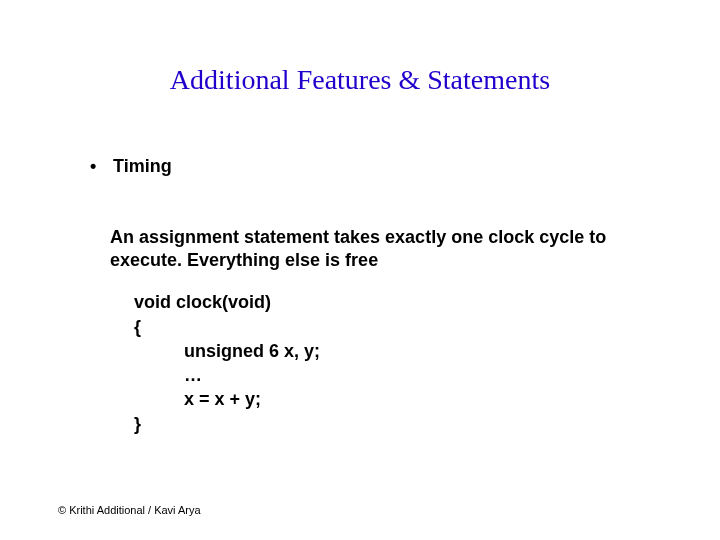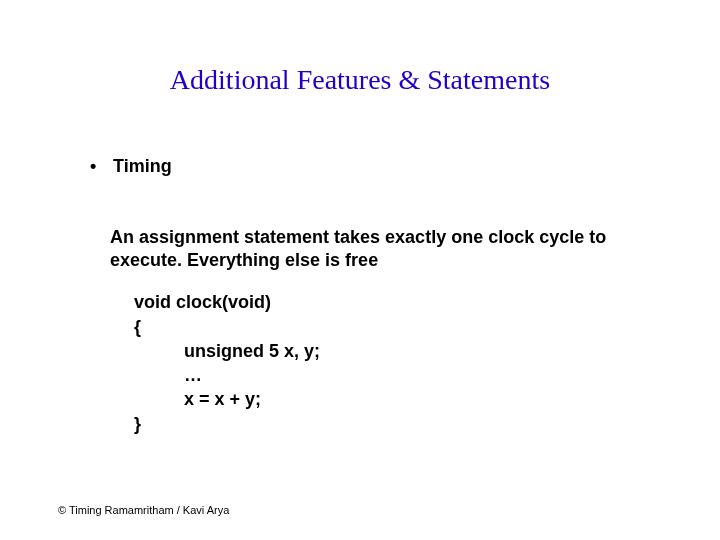--- a/index.html
+++ b/index.html
@@ -89,7 +89,7 @@
   <div class="code">
 <span>void clock(void)</span>
 <span>{</span>
-<span>          unsigned 5 x, y;</span>
+<span>          unsigned 6 x, y;</span>
 <span>          …</span>
 <span>          x = x + y;</span>
 <span>}</span></div>

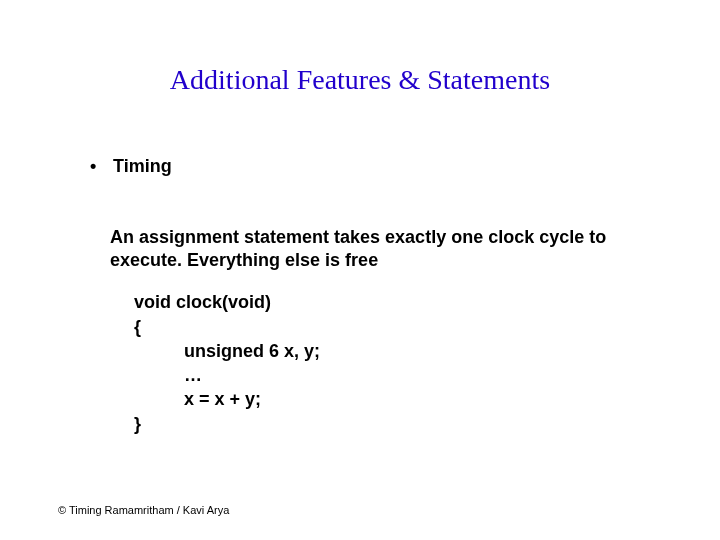--- a/index.html
+++ b/index.html
@@ -94,7 +94,7 @@
 <span>          x = x + y;</span>
 <span>}</span></div>
 
-  <div class="footer">© Timing Ramamritham / Kavi Arya</div>
+  <div class="footer">© Krithi Additional / Kavi Arya</div>
 </div>
 
 </body></html>

